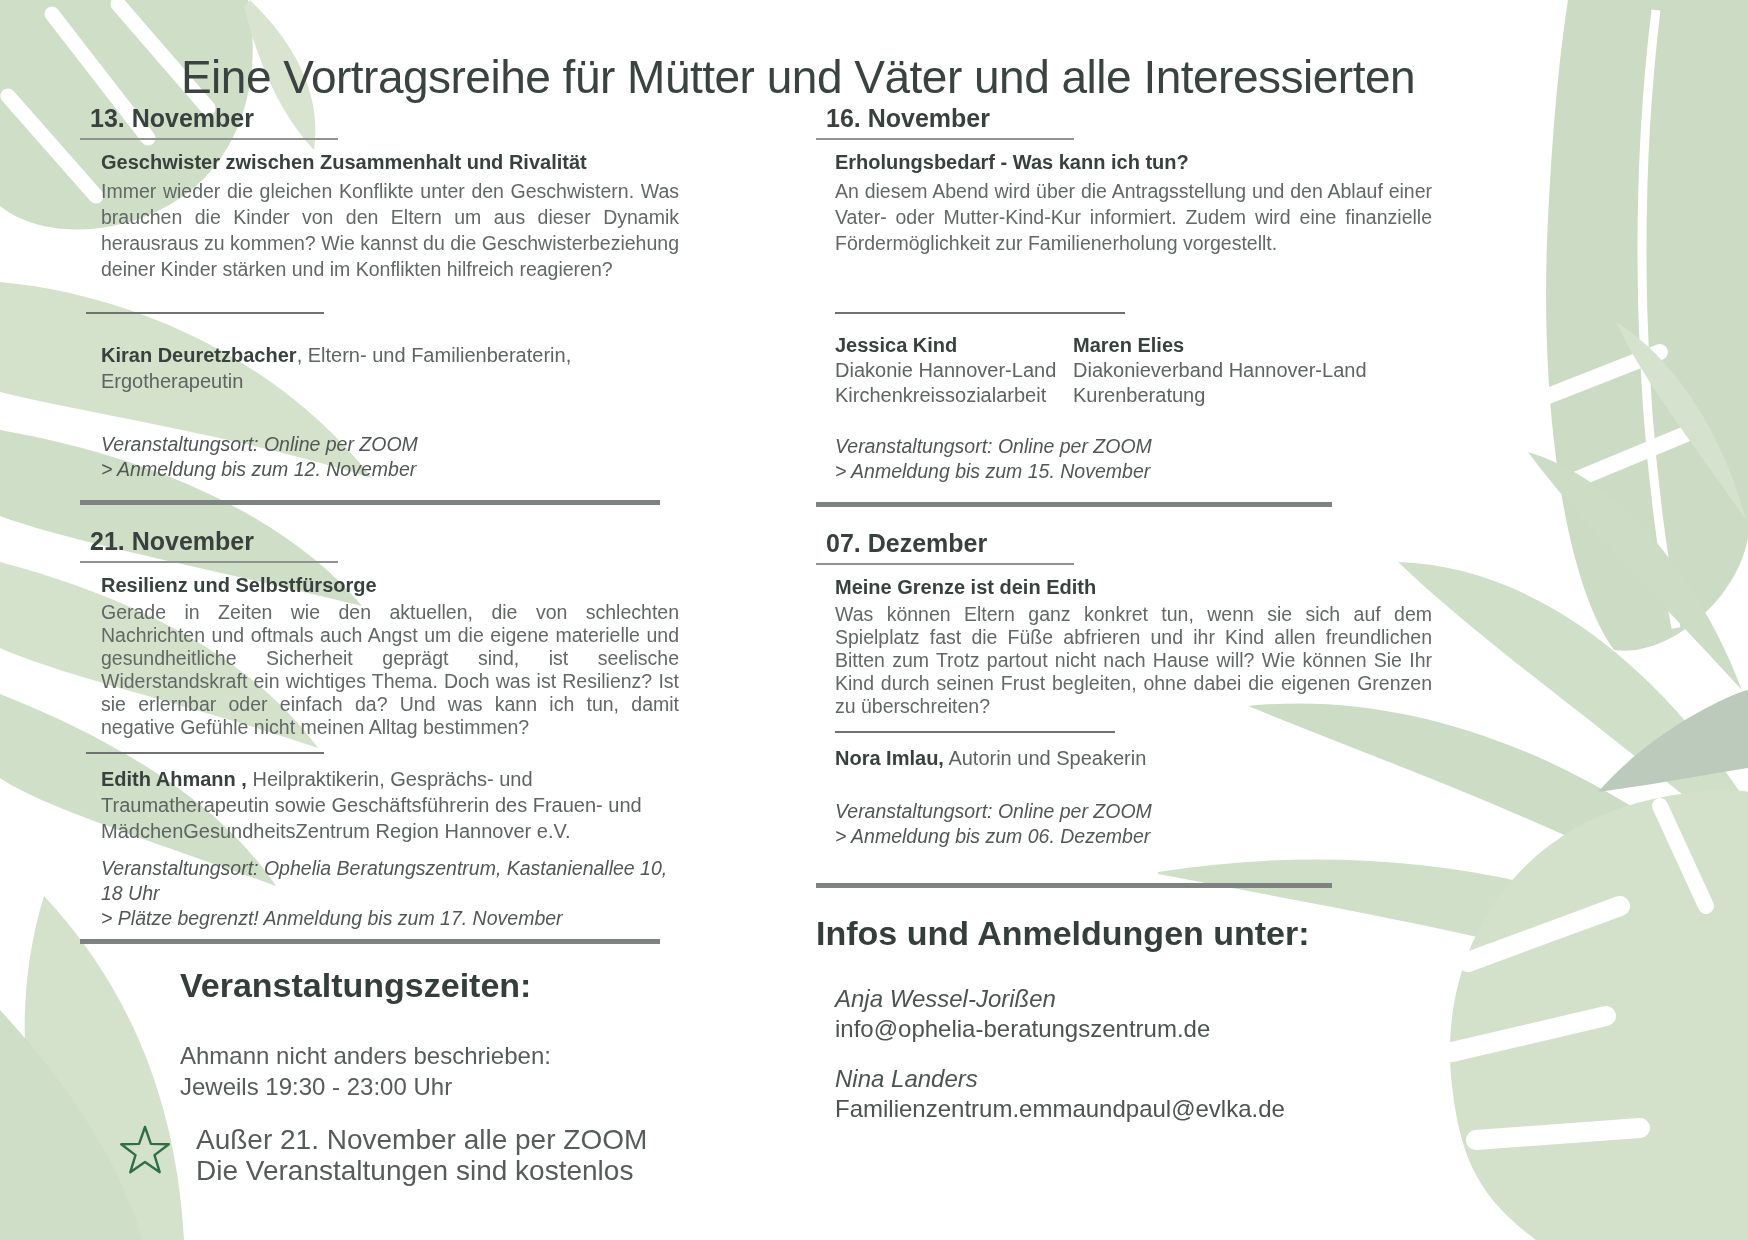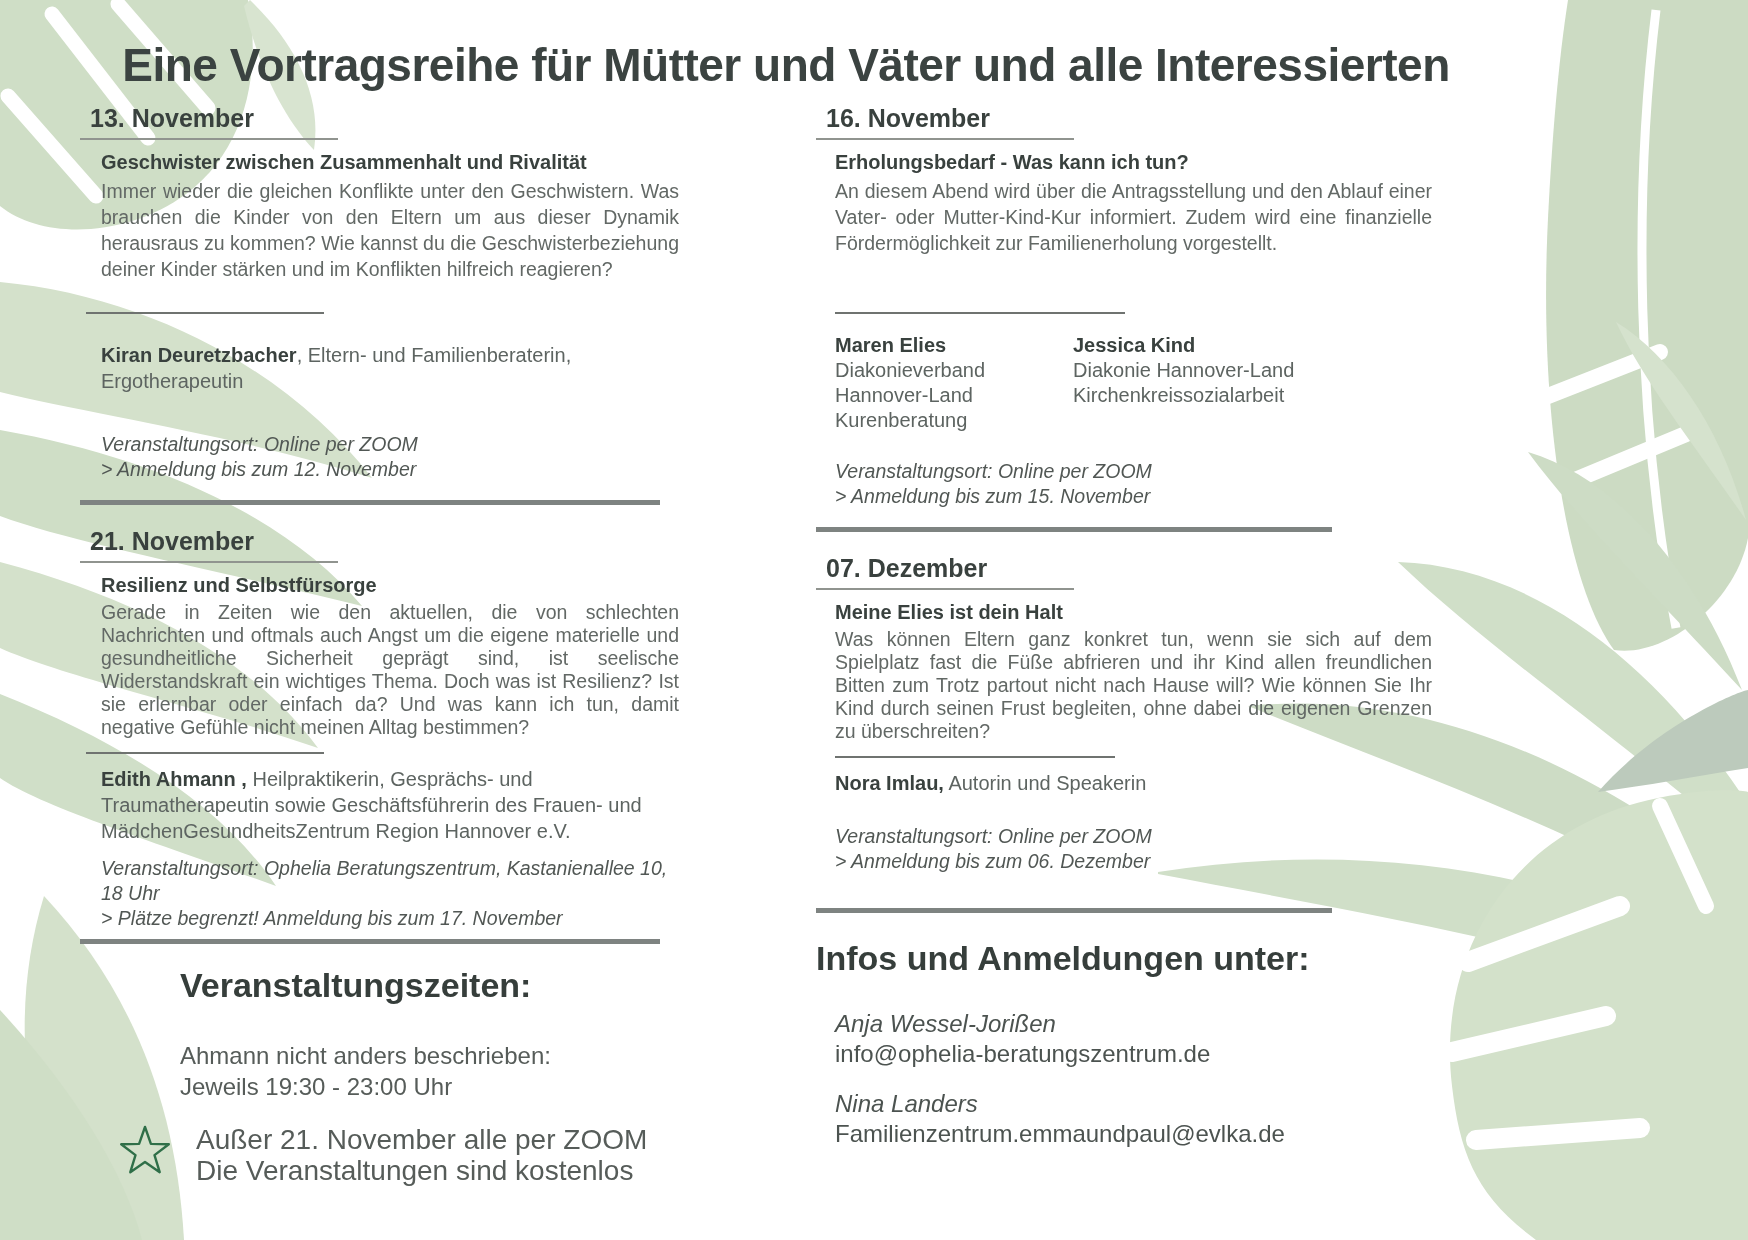--- a/index.html
+++ b/index.html
@@ -12,8 +12,8 @@
   .deco{position:absolute;z-index:0;pointer-events:none;}
   .page-title{
     position:absolute;left:0;top:40px;width:1572px;z-index:2;
-    text-align:center;font-size:46px;line-height:50px;font-weight:700;
-    color:#3b4341;letter-spacing:-0.5px;margin:0;
+    text-align:center;font-size:46px;line-height:50px;font-weight:400;
+    color:#3b4341;letter-spacing:-0.5px;margin:12px;
   }
   .col{position:absolute;top:104px;z-index:2;}
   .col-left{left:80px;width:600px;}

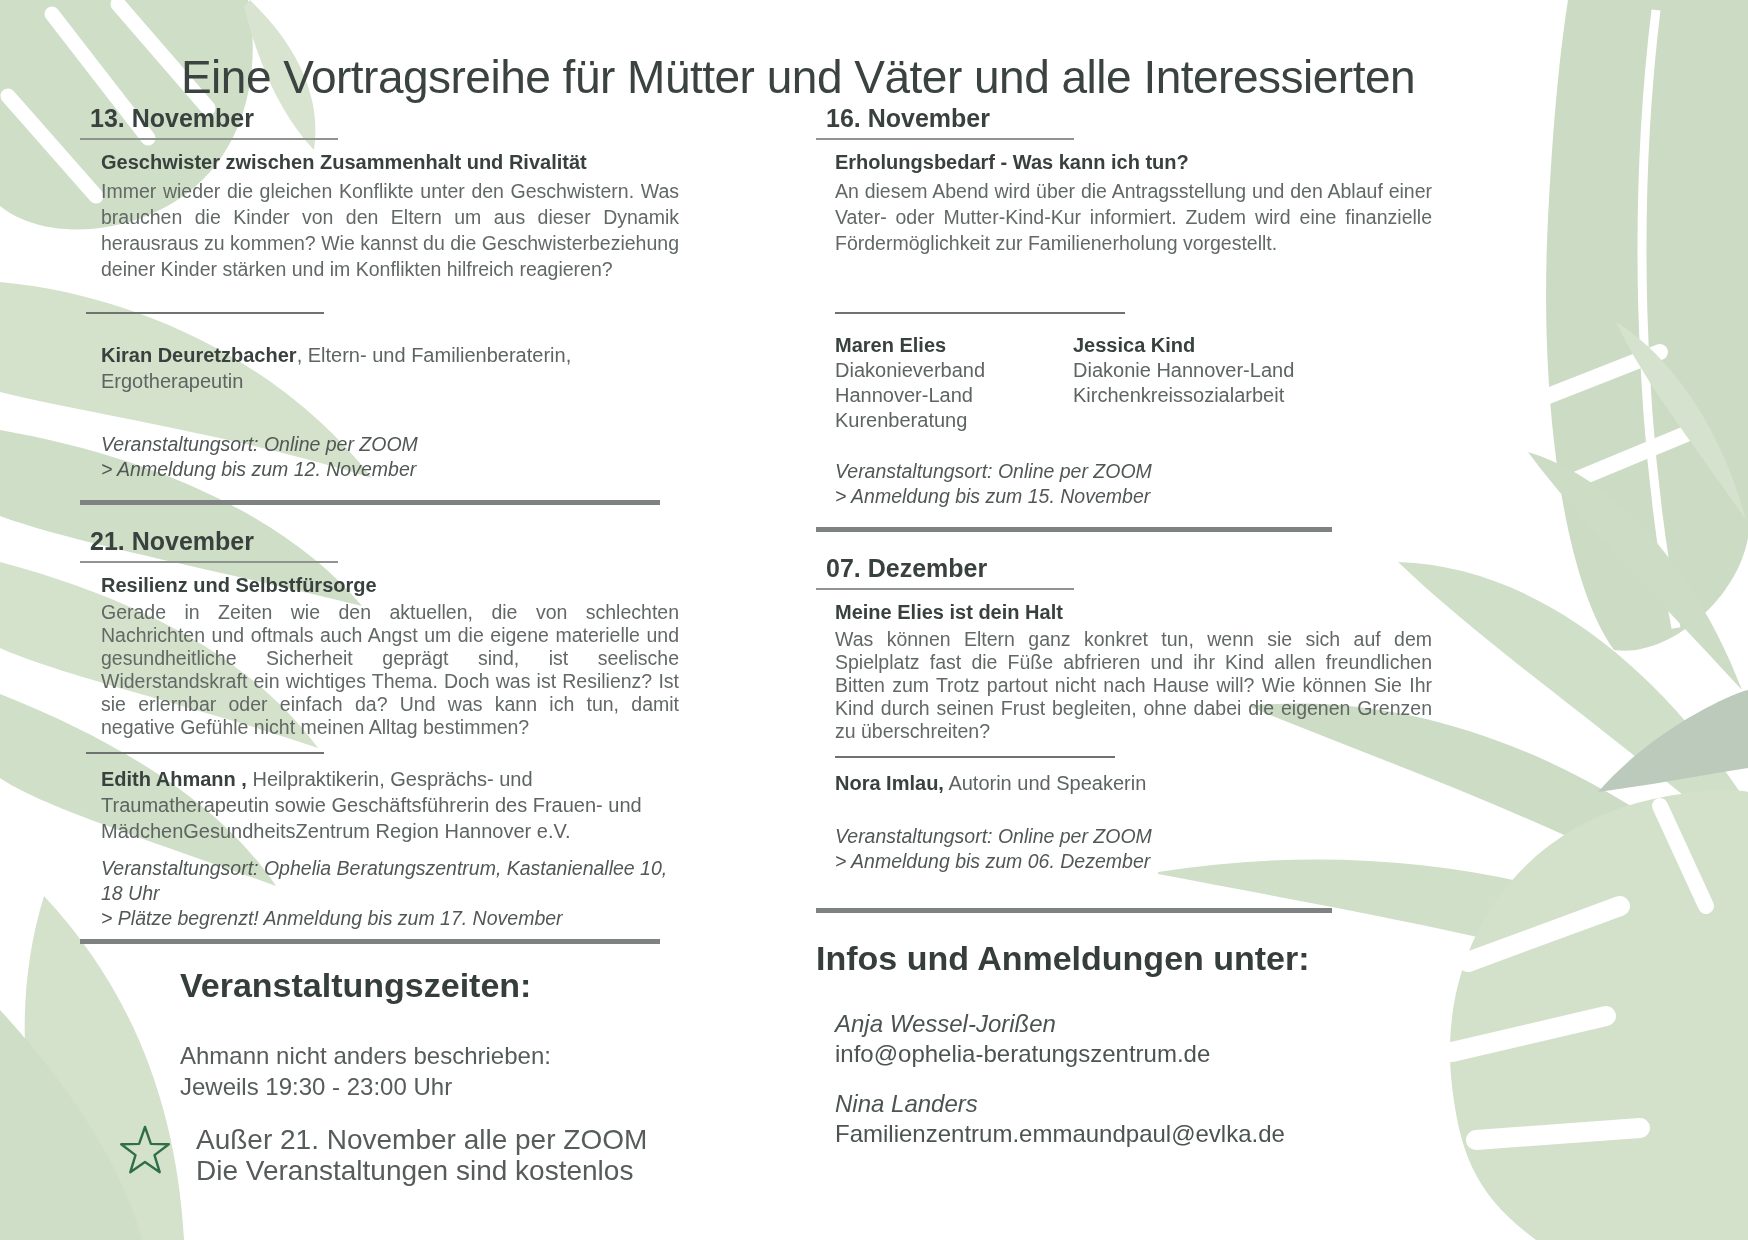--- a/index.html
+++ b/index.html
@@ -180,14 +180,14 @@
       <div class="short-rule" style="margin-top:56px;"></div>
       <div class="speakers-row">
         <div class="speaker-col">
+          <div class="sp-name">Jessica Kind</div>
+          <div class="sp-org">Diakonie Hannover-Land</div>
+          <div class="sp-org">Kirchenkreissozialarbeit</div>
+        </div>
+        <div class="speaker-col">
           <div class="sp-name">Maren Elies</div>
           <div class="sp-org">Diakonieverband Hannover-Land</div>
           <div class="sp-org">Kurenberatung</div>
-        </div>
-        <div class="speaker-col">
-          <div class="sp-name">Jessica Kind</div>
-          <div class="sp-org">Diakonie Hannover-Land</div>
-          <div class="sp-org">Kirchenkreissozialarbeit</div>
         </div>
       </div>
       <p class="venue venue-after-speakers">

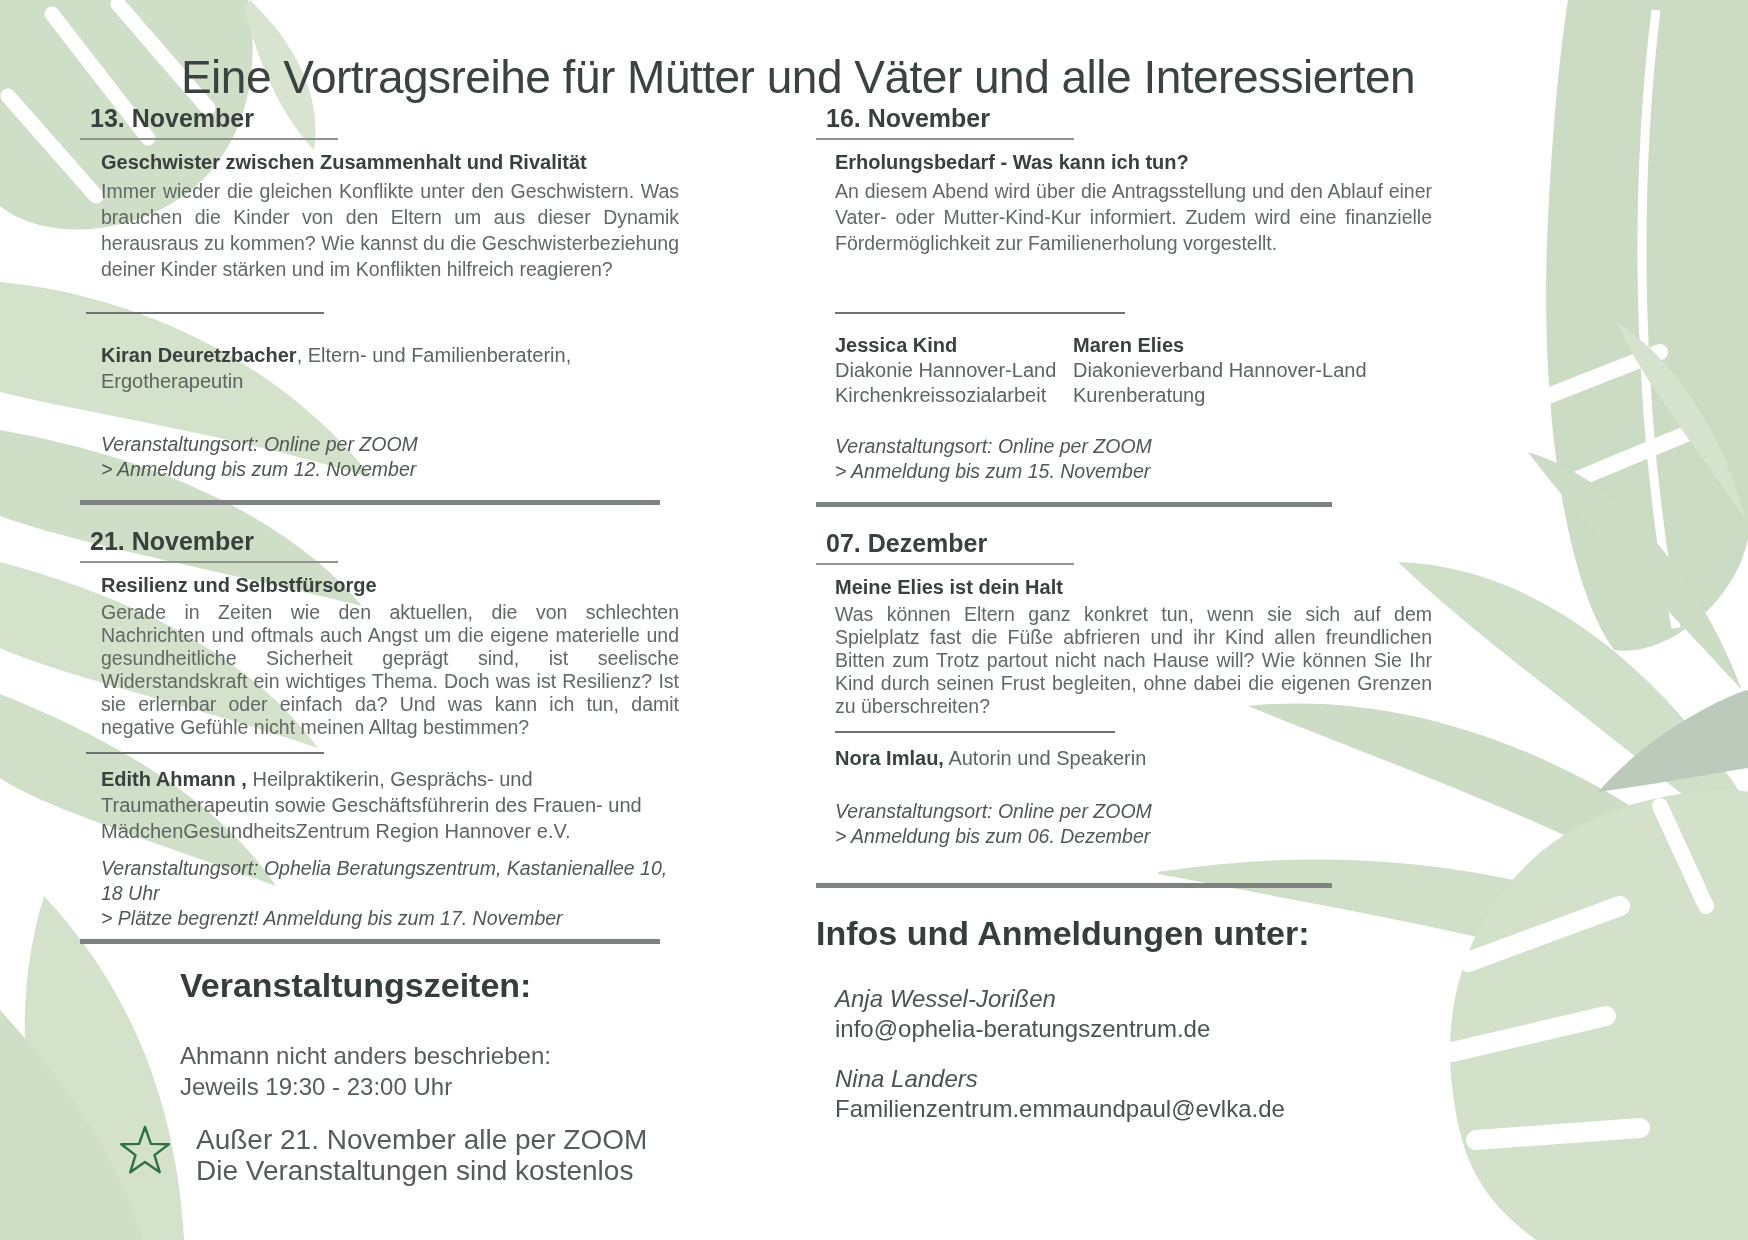--- a/index.html
+++ b/index.html
@@ -203,7 +203,7 @@
     <h2 class="event-date">07. Dezember</h2>
     <div class="date-rule"></div>
     <div class="event-body">
-      <h3 class="event-topic">Meine Elies ist dein Halt</h3>
+      <h3 class="event-topic">Meine Grenze ist dein Edith</h3>
       <p class="event-desc desc-tight">Was können Eltern ganz konkret tun, wenn sie sich auf dem Spielplatz fast die Füße abfrieren und ihr Kind allen freundlichen Bitten zum Trotz partout nicht nach Hause will? Wie können Sie Ihr Kind durch seinen Frust begleiten, ohne dabei die eigenen Grenzen zu überschreiten?</p>
       <div class="short-rule rule-tight" style="width:280px;"></div>
       <p class="speaker speaker-tight"><b>Nora Imlau,</b><span> Autorin und Speakerin</span></p>

